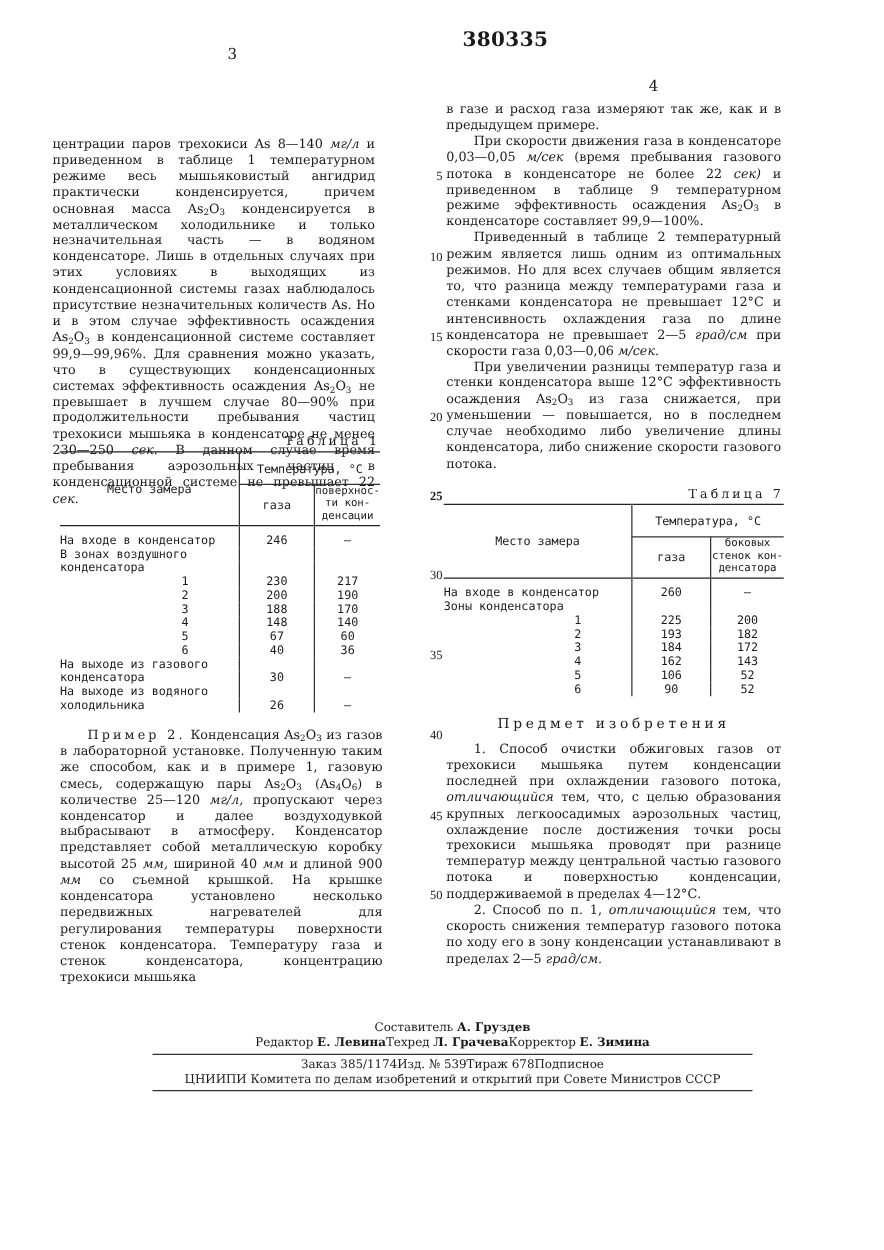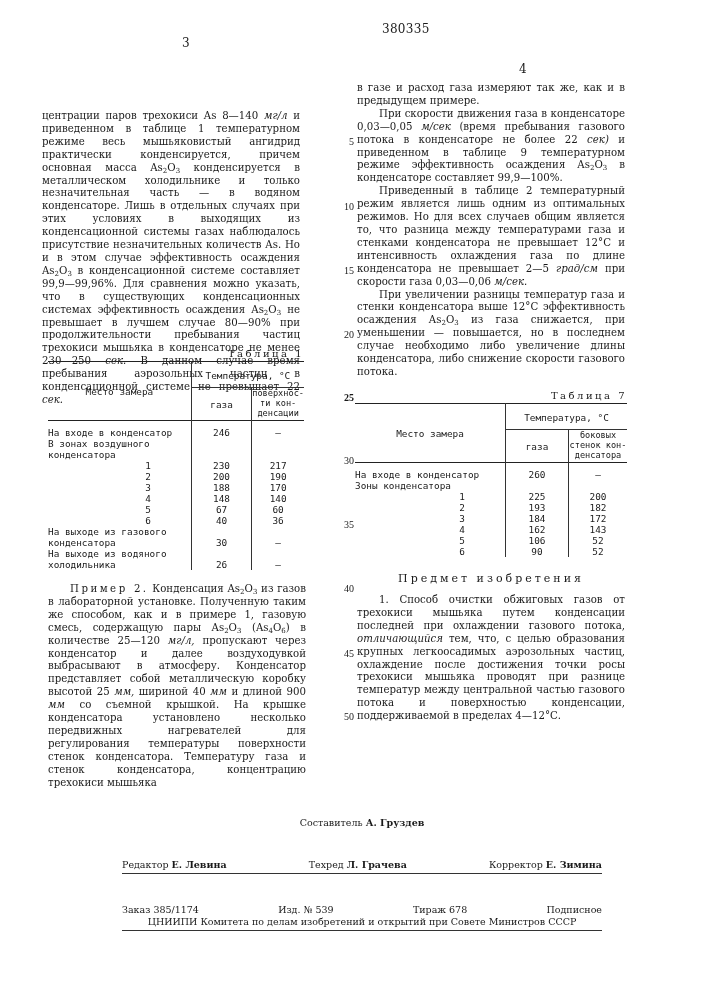--- a/index.html
+++ b/index.html
@@ -8,7 +8,7 @@
     font-family: "DejaVu Serif", "Liberation Serif", serif; color: #1a1a1a;
   }
   .abs { position: absolute; }
-  .patno { left: 370px; top: 22px; font-size: 12px; font-weight: normal; letter-spacing: 0.3px; margin-left: 12px; }
+  .patno { left: 370px; top: 22px; font-size: 16px; font-weight: bold; letter-spacing: 0.3px; }
   .pgnum { font-size: 12px; }
   .col { position: absolute; font-size: 10.2px; line-height: 12.9px; text-align: justify; }
   .col p { margin: 0; }

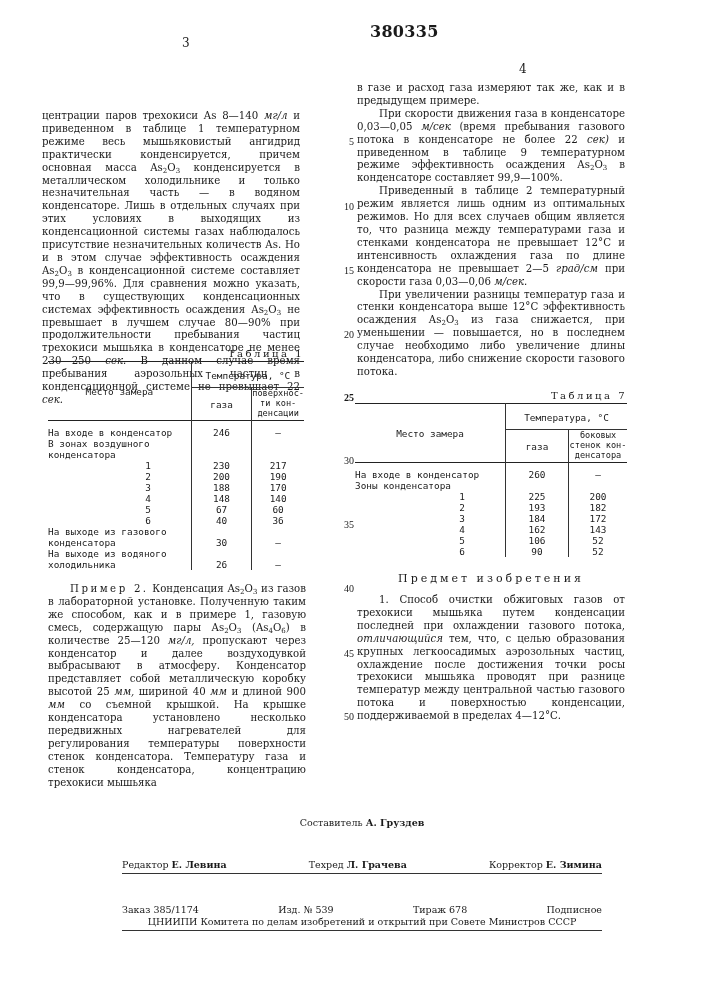--- a/index.html
+++ b/index.html
@@ -205,6 +205,7 @@
 <div class="abs claims-title" style="left:357px; top:572px; width:268px;">Предмет изобретения</div>
 <div class="col" style="left:357px; top:594px; width:268px;">
   <p class="ind"><span>1. Способ очистки обжиговых газов от трехокиси мышьяка путем конденсации последней при охлаждении газового потока, </span><i>отличающийся</i><span> тем, что, с целью образования крупных легкоосадимых аэрозольных частиц, охлаждение после достижения точки росы трехокиси мышьяка проводят при разнице температур между центральной частью газового потока и поверхностью конденсации, поддерживаемой в пределах 4—12°С.</span></p>
+  <p class="ind"><span>2. Способ по п. 1, </span><i>отличающийся</i><span> тем, что скорость снижения температур газового потока по ходу его в зону конденсации устанавливают в пределах 2—5 </span><i>град/см.</i></p>
 </div>
 
 <div class="footer" style="top:817px;">

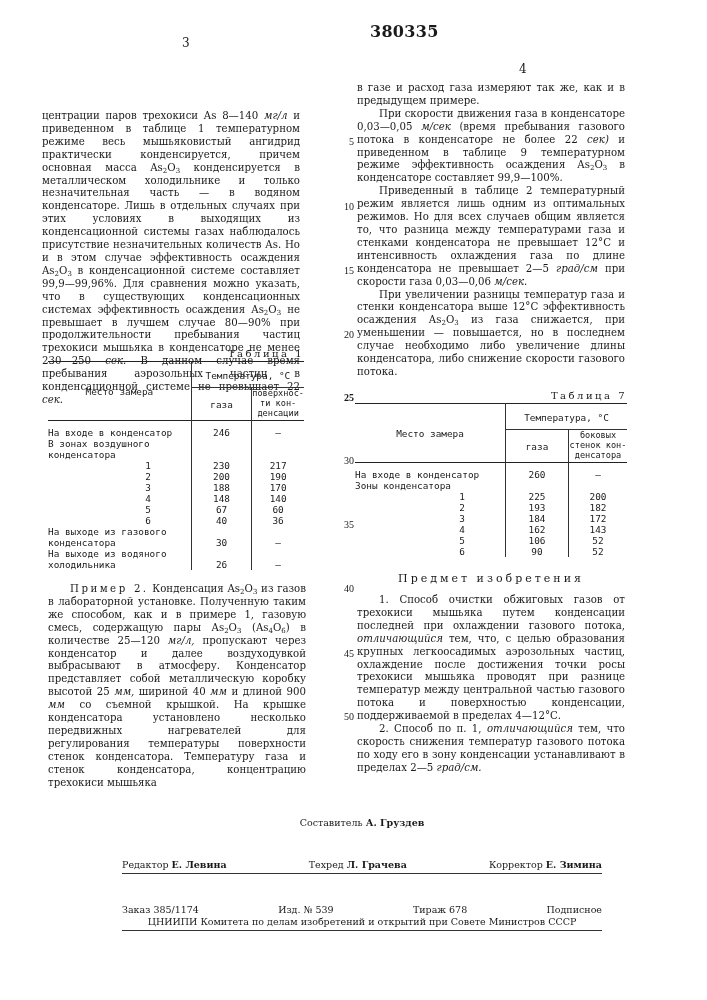--- a/index.html
+++ b/index.html
@@ -25,7 +25,7 @@
   .claims-title { font-size: 11px; letter-spacing: 3px; text-align: center; }
   .footer { position: absolute; left: 122px; width: 480px; font-size: 9.5px; line-height: 12px; font-family: "DejaVu Serif", serif; }
   .footer b { font-weight: bold; }
-  .frow { display: flex; justify-content: space-between; margin-top: 30px; }
+  .frow { display: flex; justify-content: center; }
   .hr { border-top: 1px solid #333; margin: 2px 0; }
 </style>
 </head>

